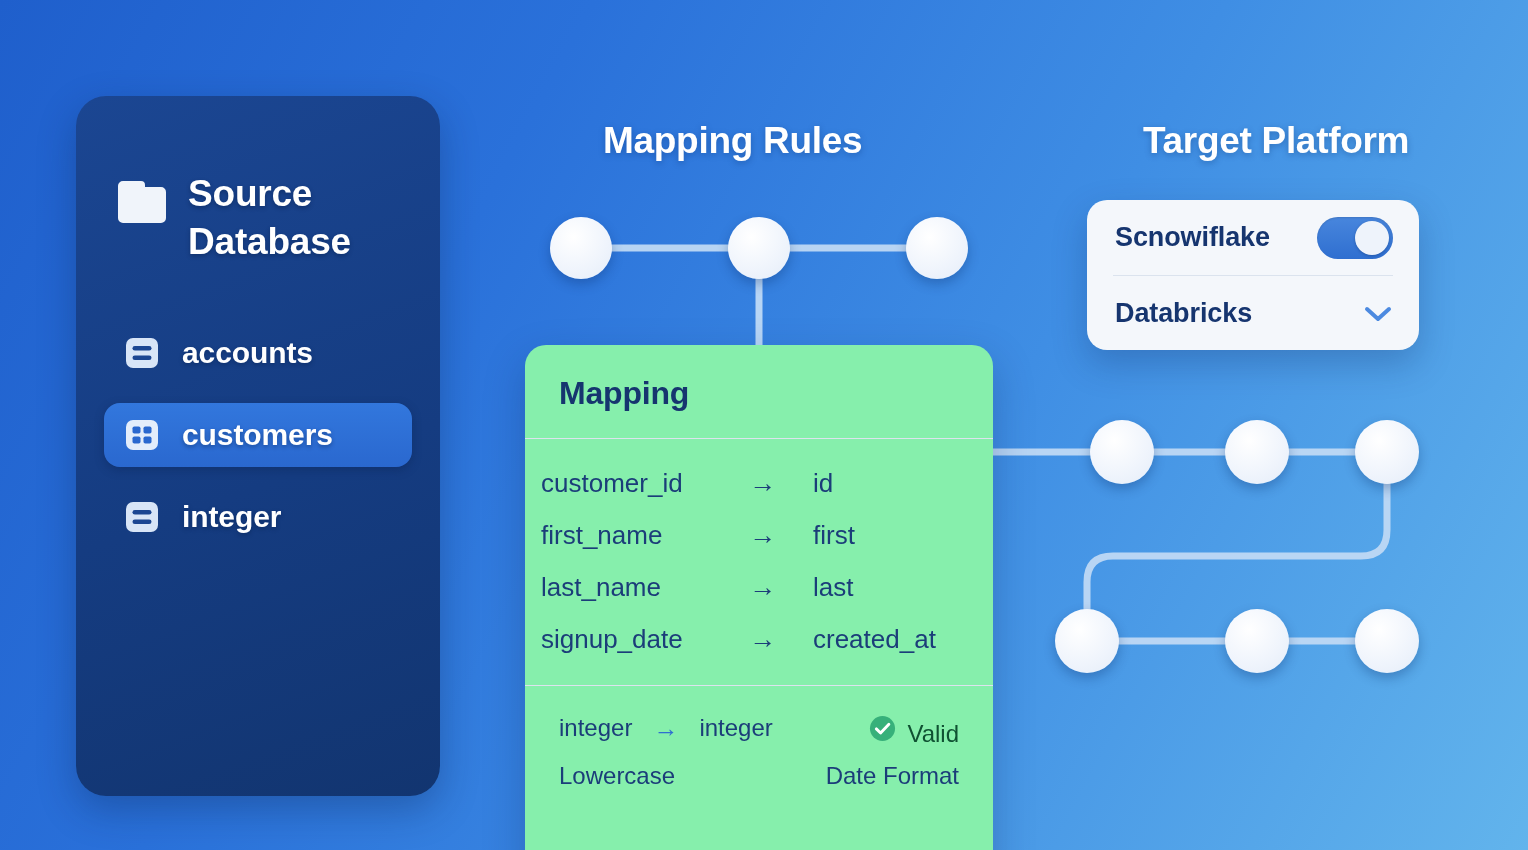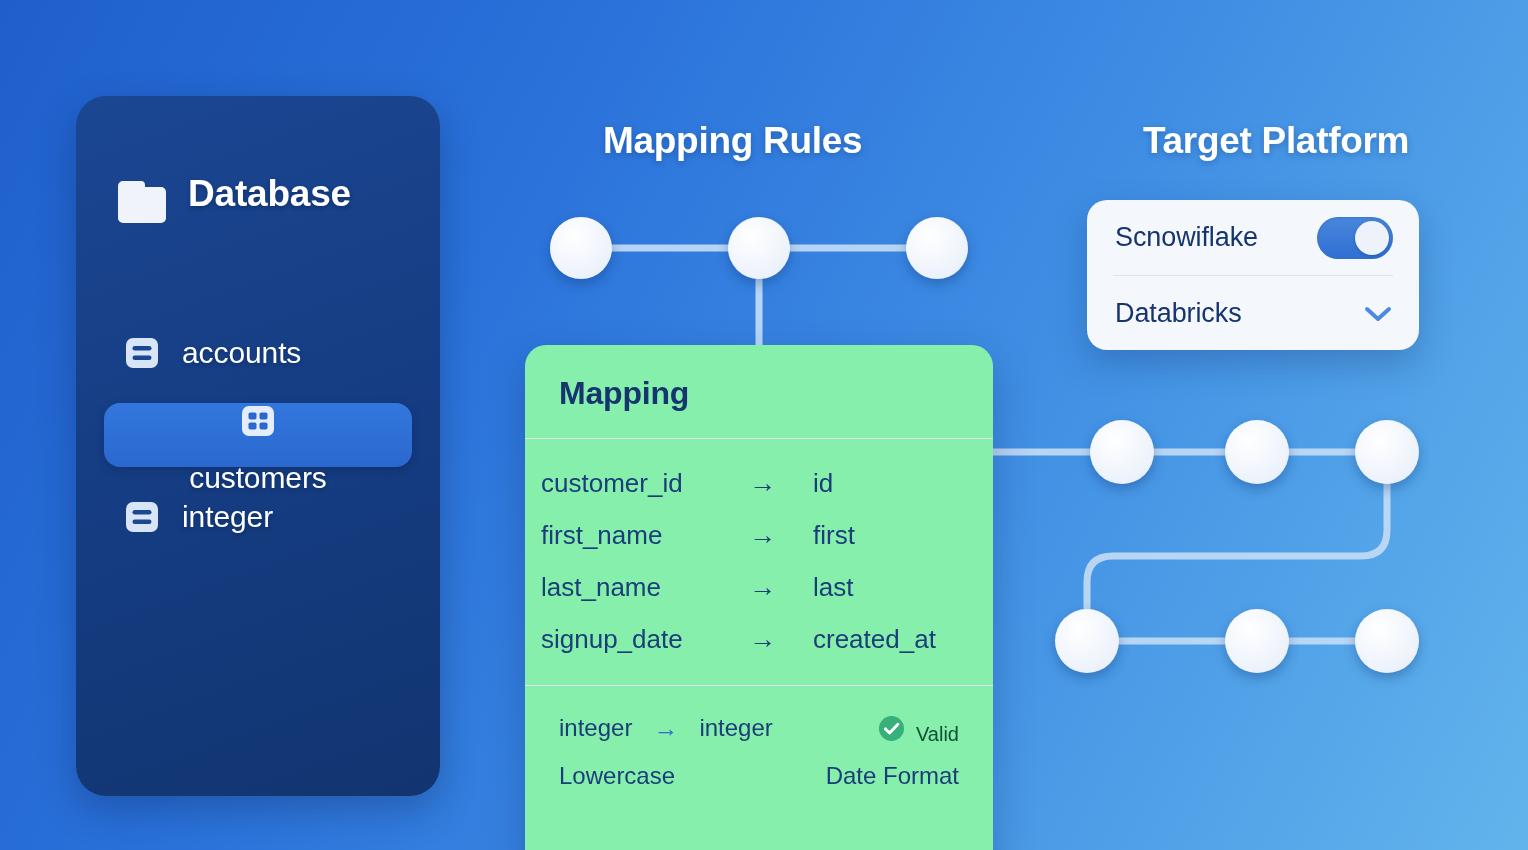--- a/index.html
+++ b/index.html
@@ -270,6 +270,7 @@
         <path d="M4 8 a5 5 0 0 1 5-5 h18 a4 4 0 0 1 4 4 v2 h16 a5 5 0 0 1 5 5 v26 a5 5 0 0 1 -5 5 h-38 a5 5 0 0 1 -5 -5 z" fill="#f0f4fa"></path>
       </svg>
       <div class="sidebar-title">
+        <div>Source</div>
         <div>Database</div>
       </div>
     </div>

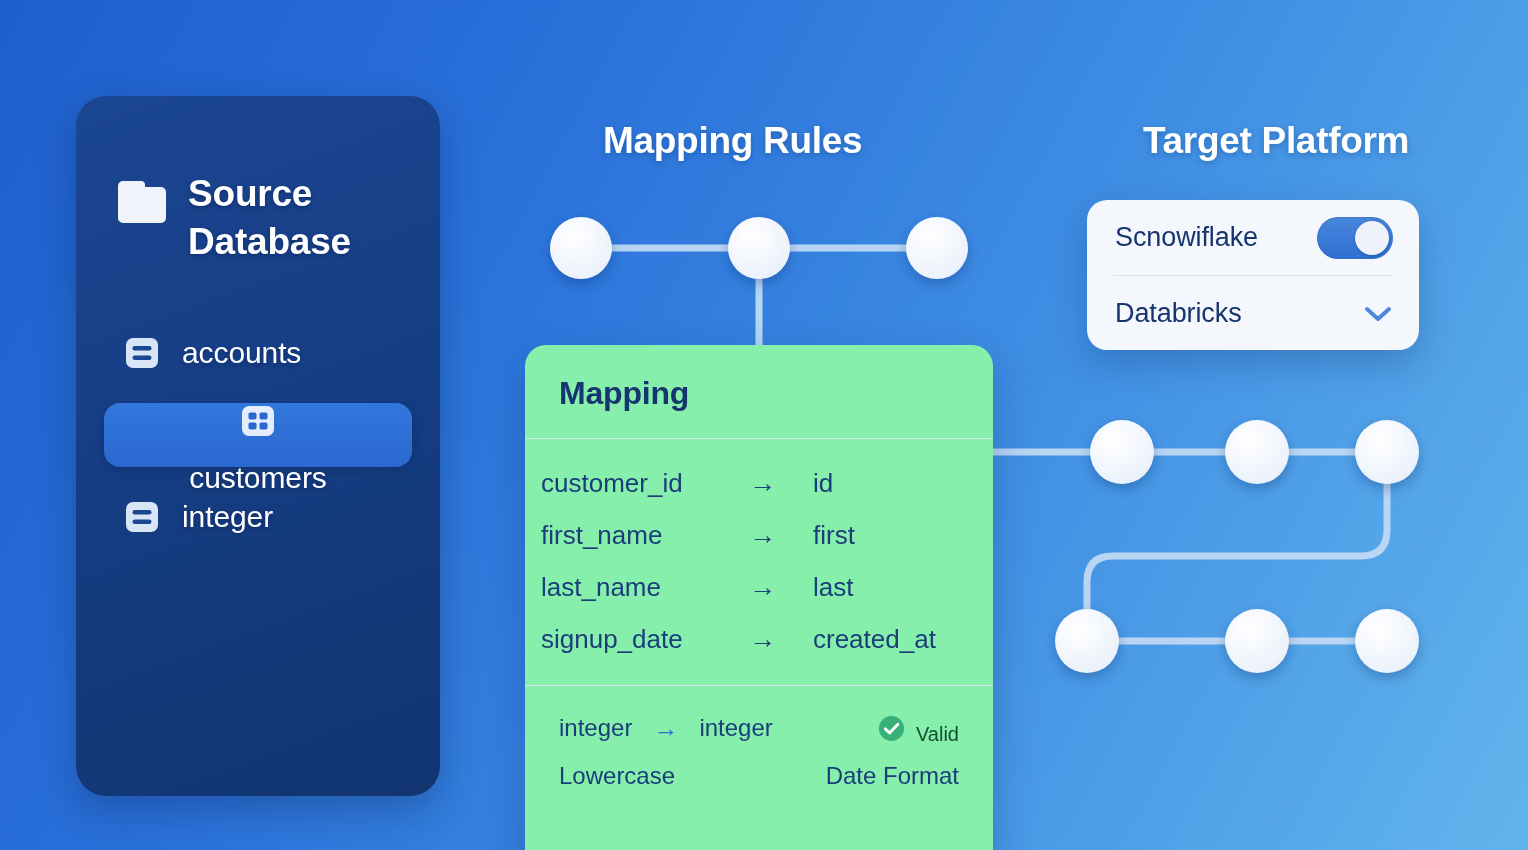--- a/index.html
+++ b/index.html
@@ -190,6 +190,7 @@
     border-radius: 20px;
     box-shadow: 0 14px 34px rgba(10, 40, 96, 0.26);
     overflow: hidden;
+    font-weight: bold;
   }
 
   .target-row {

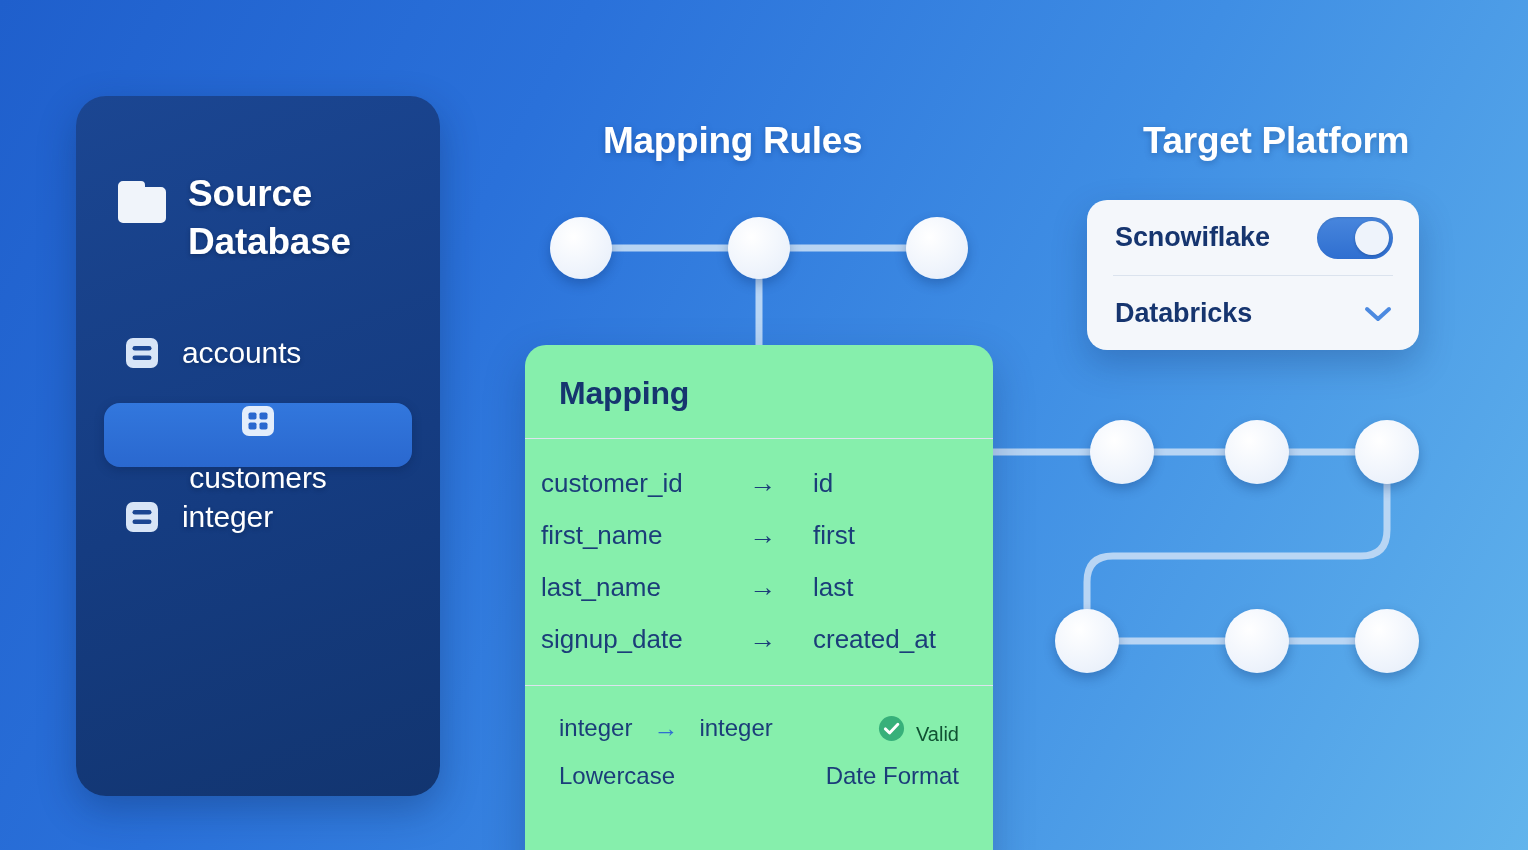--- a/index.html
+++ b/index.html
@@ -90,7 +90,7 @@
   .sidebar-item-label {
     color: #ffffff;
     font-size: 30px;
-    font-weight: 400;
+    font-weight: 700;
     letter-spacing: -0.1px;
     text-shadow: 0 2px 4px rgba(6, 28, 68, 0.4);
   }

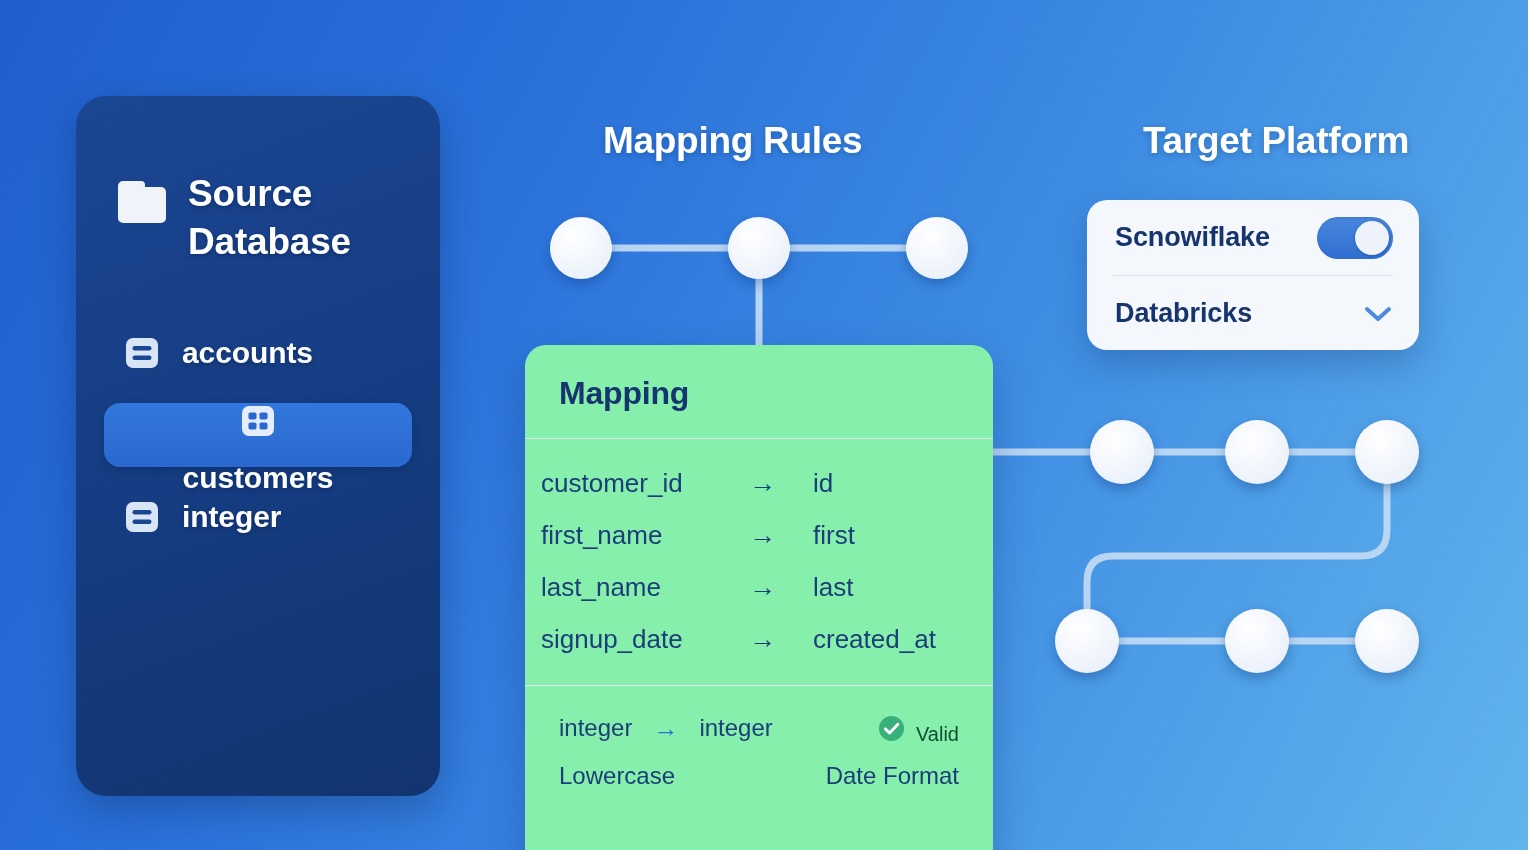--- a/index.html
+++ b/index.html
@@ -82,7 +82,6 @@
   .sidebar-item.selected {
     background: linear-gradient(180deg, #3277dd 0%, #2a68cf 100%);
     box-shadow: 0 3px 10px rgba(8, 32, 78, 0.35);
-    flex-direction: column;
   }
 
   .tbl-icon { width: 36px; height: 36px; flex: none; }

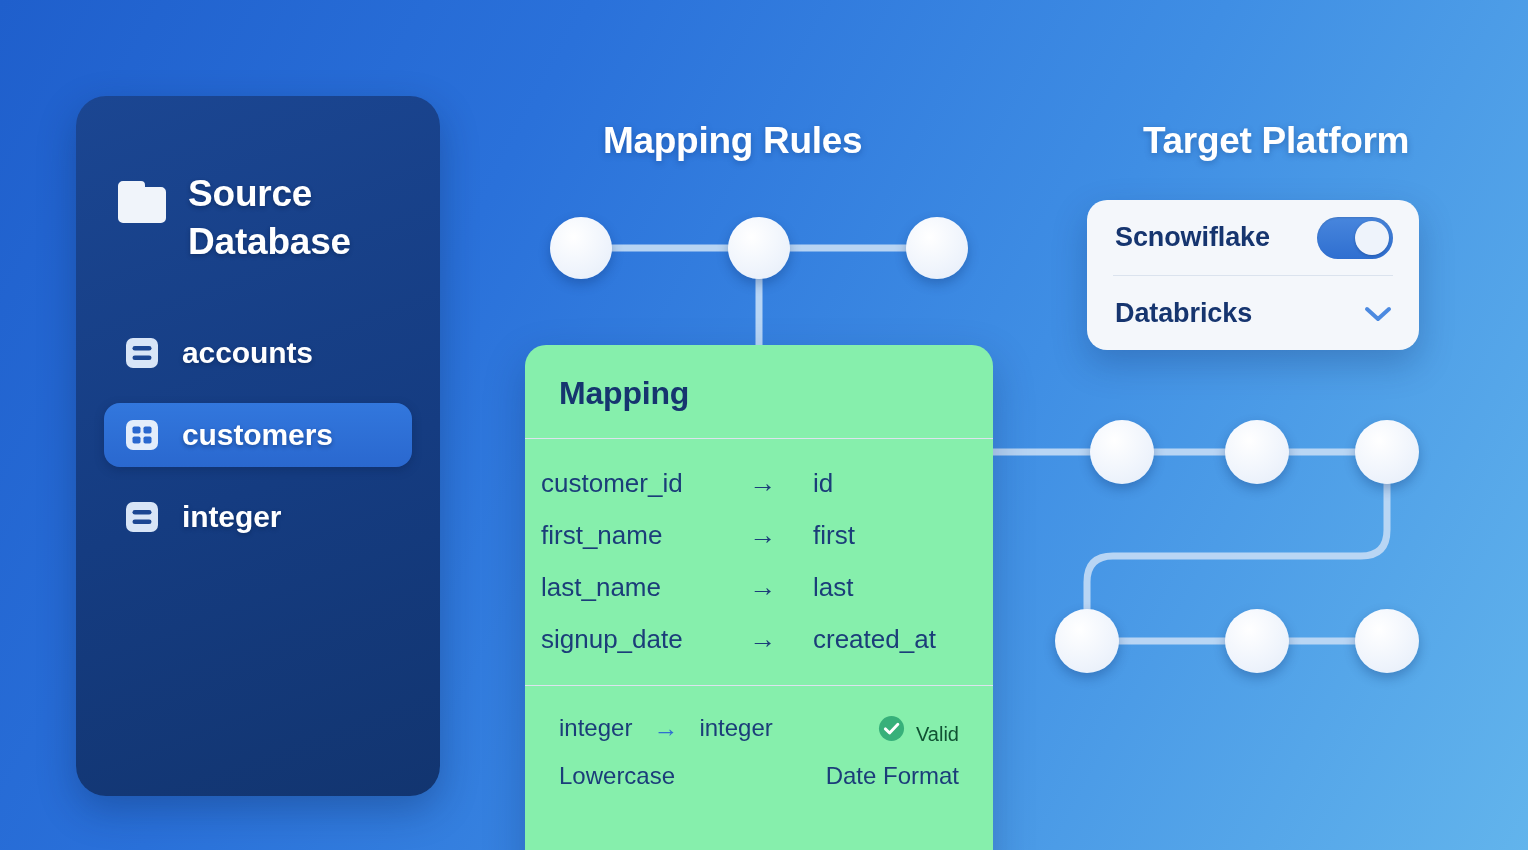--- a/index.html
+++ b/index.html
@@ -176,7 +176,7 @@
 
   .check-icon { width: 27px; height: 27px; flex: none; display: block; }
 
-  .valid-label { color: #0f5132; font-size: 20px; margin-top: 12px; }
+  .valid-label { color: #0f5132; font-size: 24px; margin-top: 12px; }
 
   .footer-row-2 { justify-content: space-between; }
 

